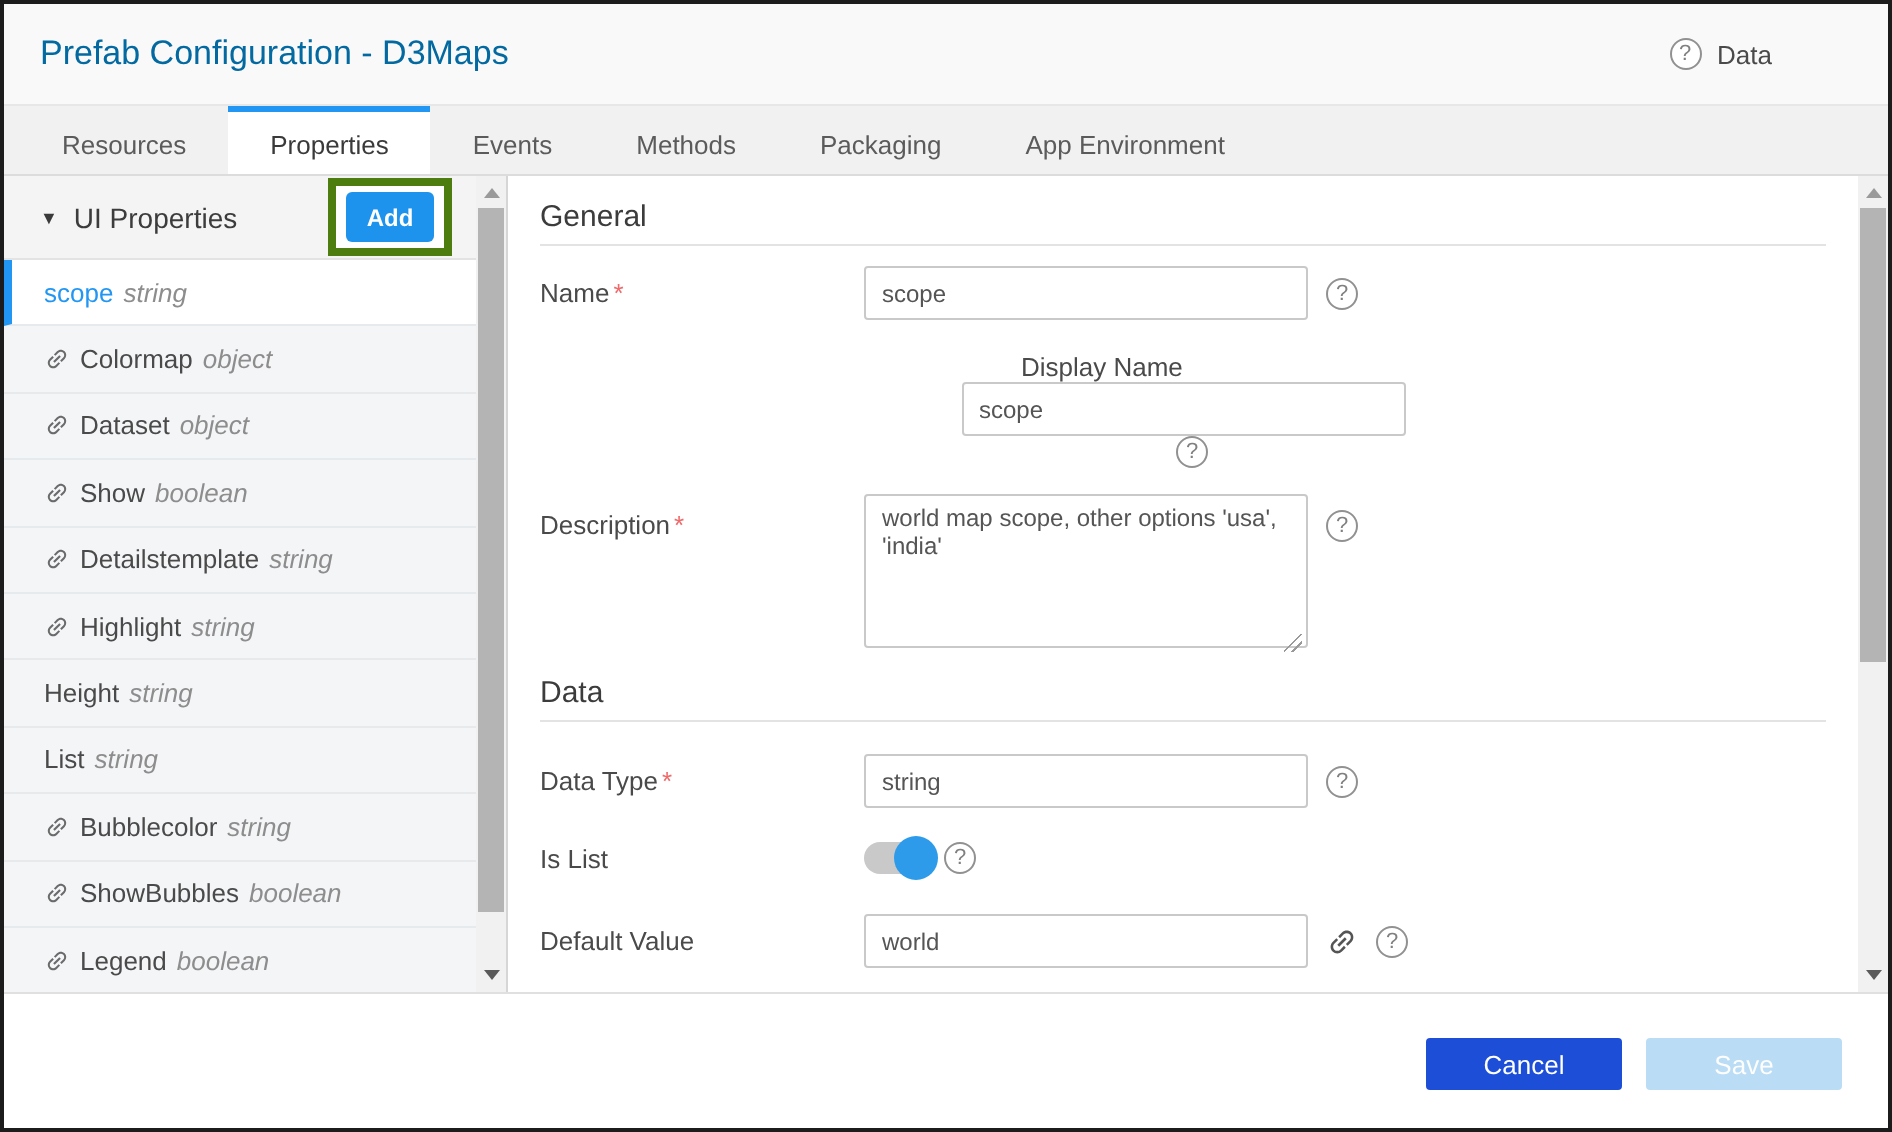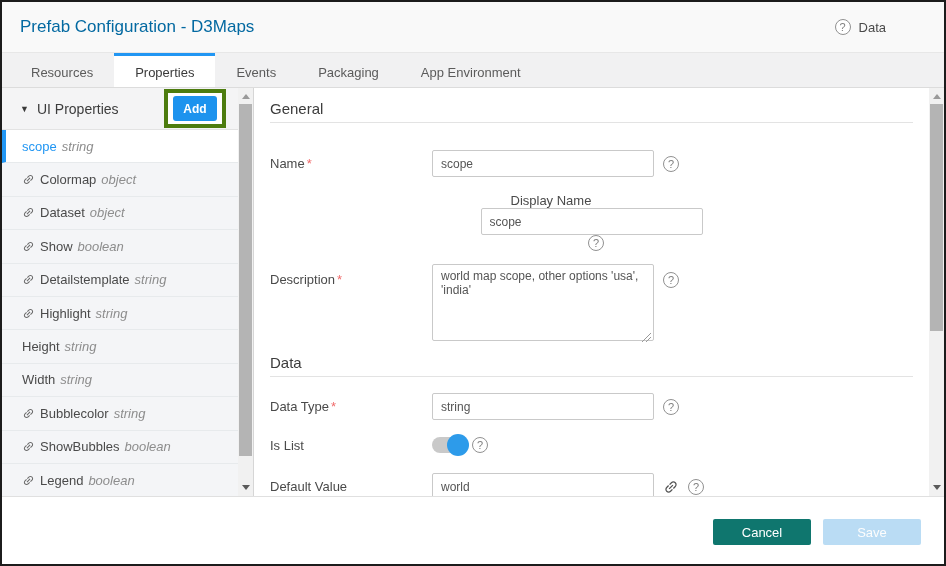--- a/index.html
+++ b/index.html
@@ -100,6 +100,7 @@
       <div class="tab">Resources</div>
       <div class="tab active">Properties</div>
       <div class="tab">Events</div>
+      <div class="tab">Methods</div>
       <div class="tab">Packaging</div>
       <div class="tab">App Environment</div>
     </div>

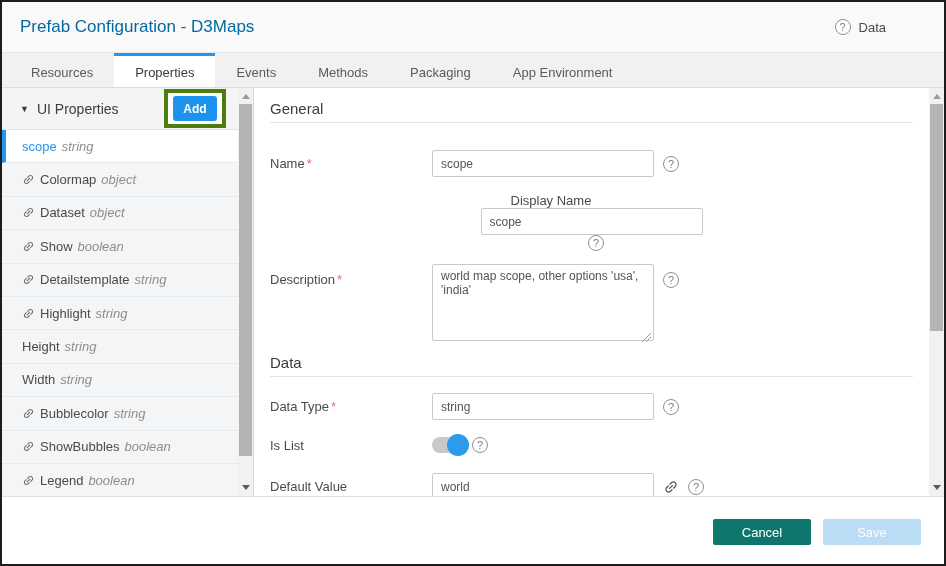--- a/index.html
+++ b/index.html
@@ -61,7 +61,7 @@
   .t-area { width:222px; height:77px; border:1px solid #c9c9c9; border-radius:2px; padding:4px 8px; font-size:12px; color:#555; font-family:"Liberation Sans",sans-serif; resize:none; overflow:hidden; }
   .resize-handle { position:absolute; right:3px; bottom:3px; width:9px; height:9px; background:linear-gradient(135deg, transparent 0 45%, #999 45% 52%, transparent 52% 68%, #999 68% 75%, transparent 75%); }
   .icon-gap { margin-left:9px; }
-  .row-name { margin-top:27px; }
+  .row-name { margin-top:10px; }
   .row-display { margin-top:16px;flex-direction:column; }
   .row-desc { margin-top:13px; }
   .sec-data { margin-top:9px; }

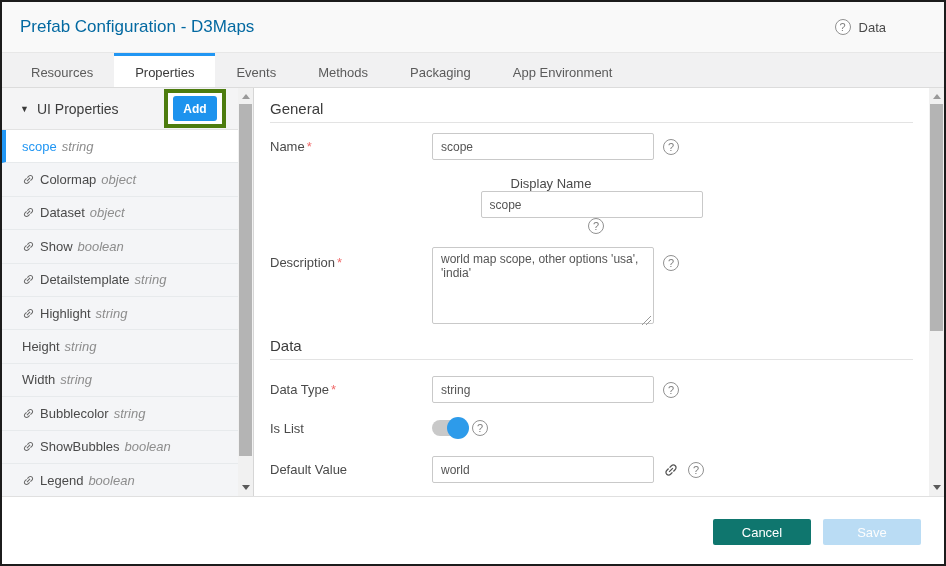--- a/index.html
+++ b/index.html
@@ -161,7 +161,7 @@
               <span class="prop-type">string</span>
             </div>
             <div class="prop-item">
-              <span class="prop-name">Width</span>
+              <span class="prop-name">List</span>
               <span class="prop-type">string</span>
             </div>
             <div class="prop-item">

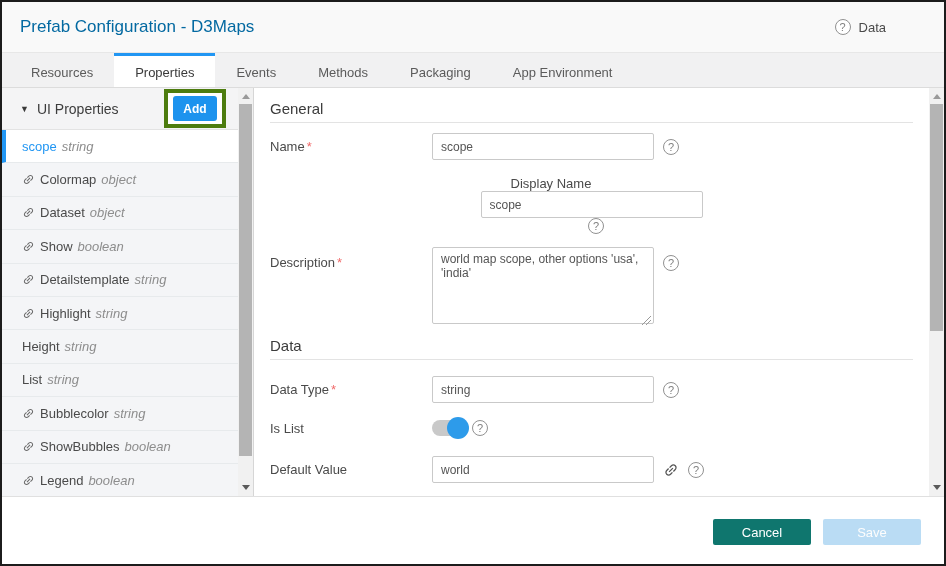--- a/index.html
+++ b/index.html
@@ -80,7 +80,7 @@
   
   .footer { height:66px; background:#fff; display:flex; justify-content:flex-end; align-items:flex-start; padding-top:22px; padding-right:23px; gap:12px; }
   .btn { width:98px; height:26px; border:none; border-radius:2px; font-size:13px; font-family:"Liberation Sans",sans-serif; cursor:pointer; }
-  .btn-cancel { background:#0f766e; color:#fff; }
+  .btn-cancel { background:#1d4ed8; color:#fff; }
   .btn-save { background:#badcf4; color:#fdfdfd; }
 </style>
 </head>

